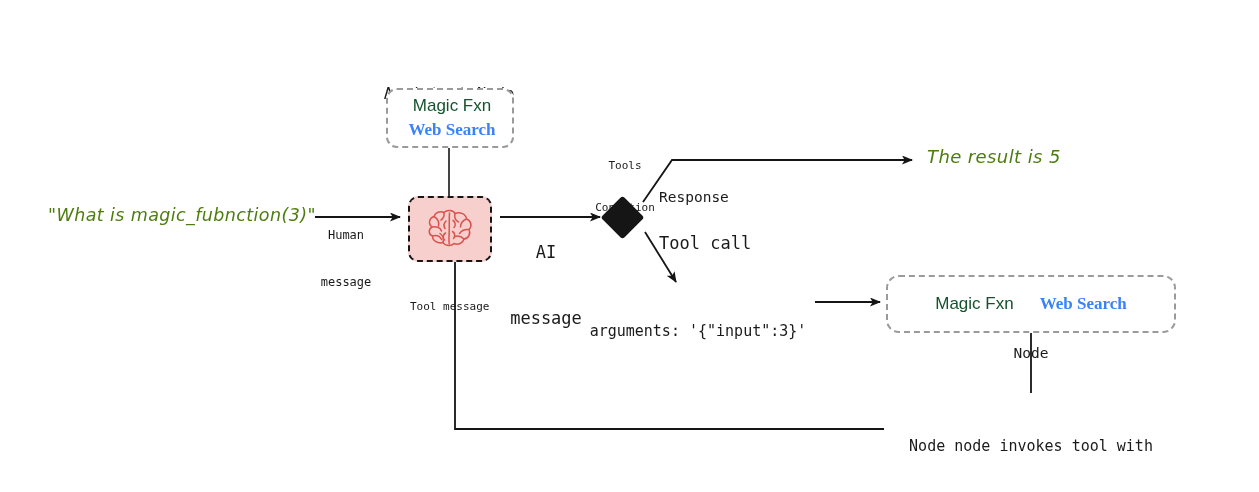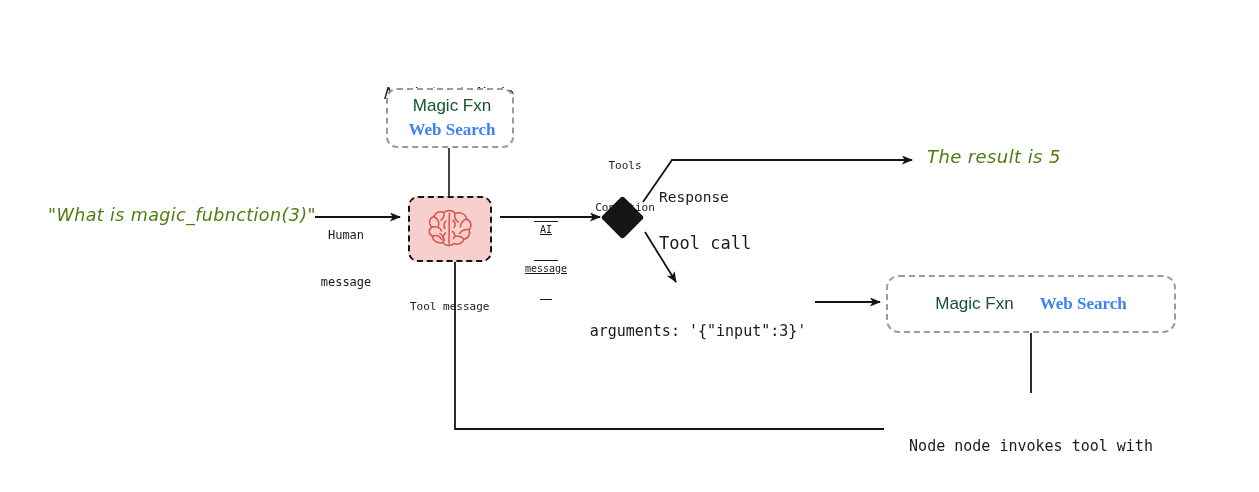--- a/index.html
+++ b/index.html
@@ -160,7 +160,7 @@
     </svg>
   </div>
 
-  <div class="mono ctr" style="left:505px; top:197px; width:82px; font-size:10px;text-decoration:underline;">
+  <div class="mono ctr" style="left:505px; top:197px; width:82px; font-size:17px;">
     <div>AI</div>
     <div>message</div>
   </div>

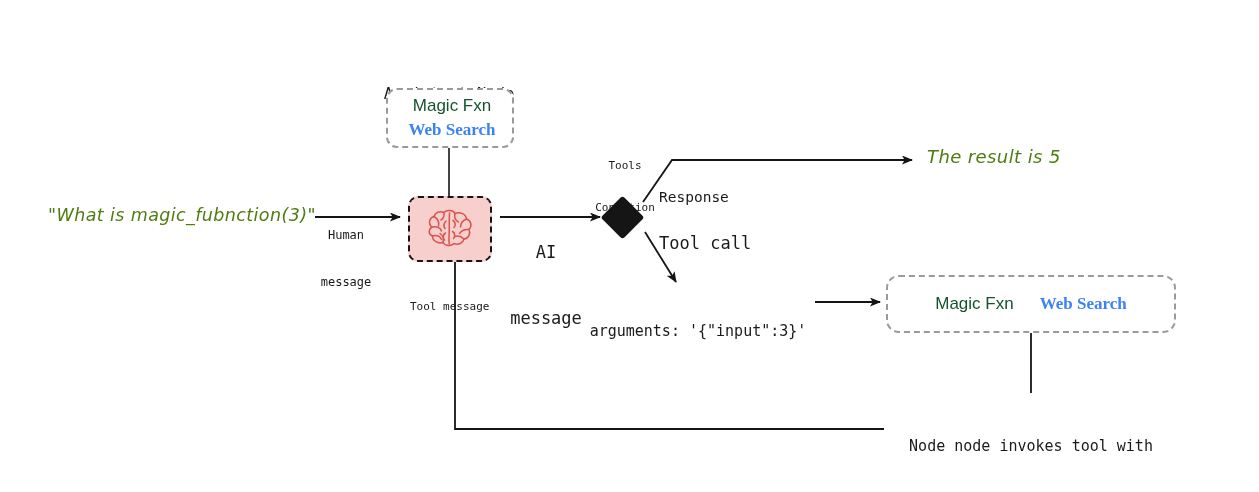--- a/index.html
+++ b/index.html
@@ -186,6 +186,7 @@
 
   <div class="mono ctr" style="left:958px; top:250px; width:146px; font-size:14.5px;">
     <div>Tool</div>
+    <div>Node</div>
   </div>
 
   <div class="toolnode-box" style="left:886px; top:275px; width:290px; height:58px;">

